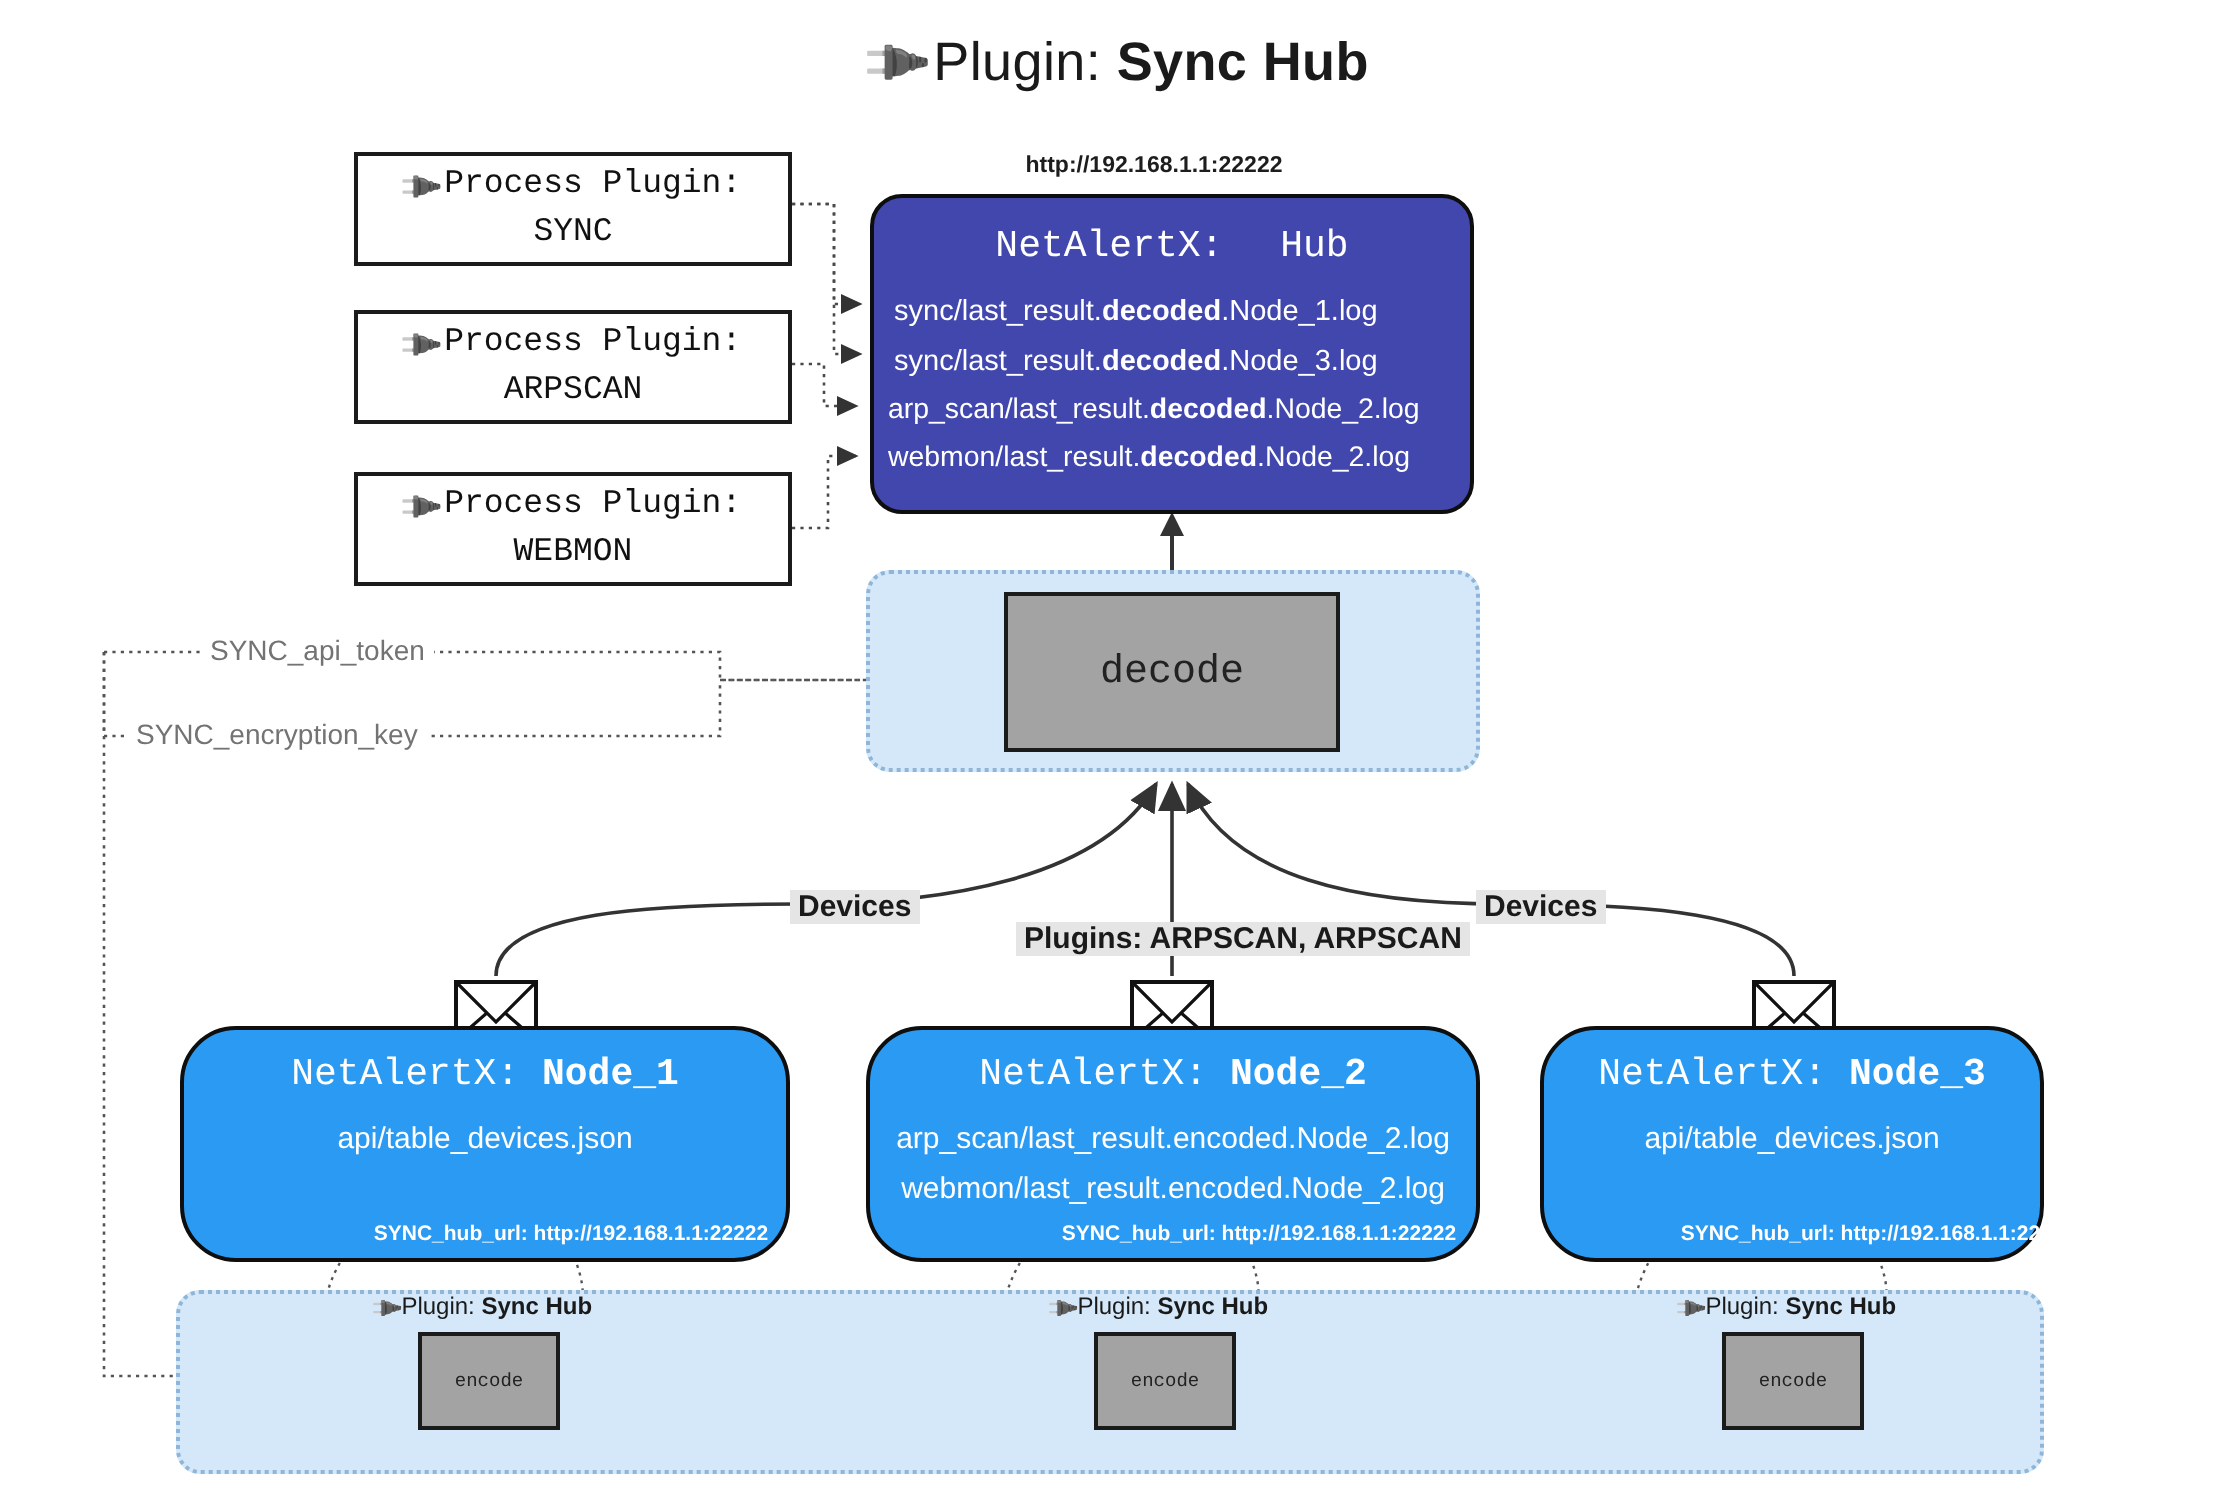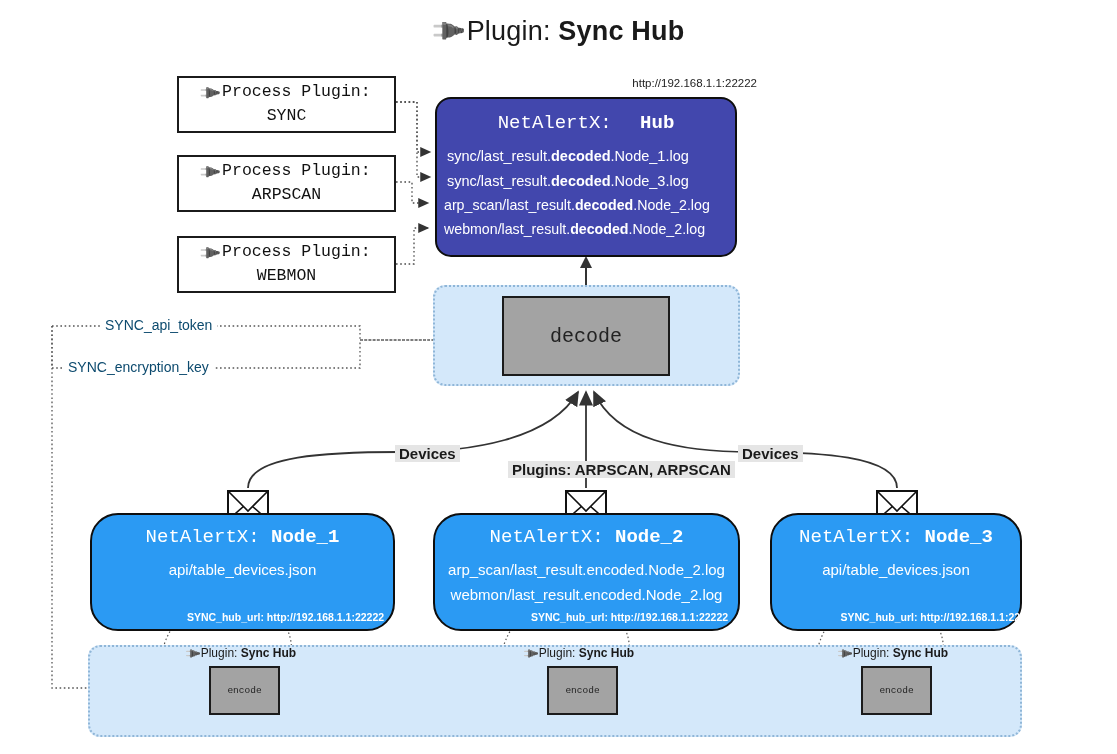--- a/index.html
+++ b/index.html
@@ -38,8 +38,8 @@
   .hub .row b{font-weight:bold;margin-top:47px;}
   .hub .row.r1{margin-top:14px;}
   .hub .row.small{font-size:14.2px;padding-left:7px;margin-top:8px;}
-  .huburl{position:absolute;left:455px;top:77px;width:302px;text-align:right;
-          font-size:11.5px;font-weight:normal;color:#1d1d1d;}
+  .huburl{position:absolute;left:426px;top:77px;width:302px;text-align:center;
+          font-size:11.5px;font-weight:bold;color:#1d1d1d;}
 
   
   .lightbox{position:absolute;background:#d4e8fa;border:2px dotted #8fb6d8;

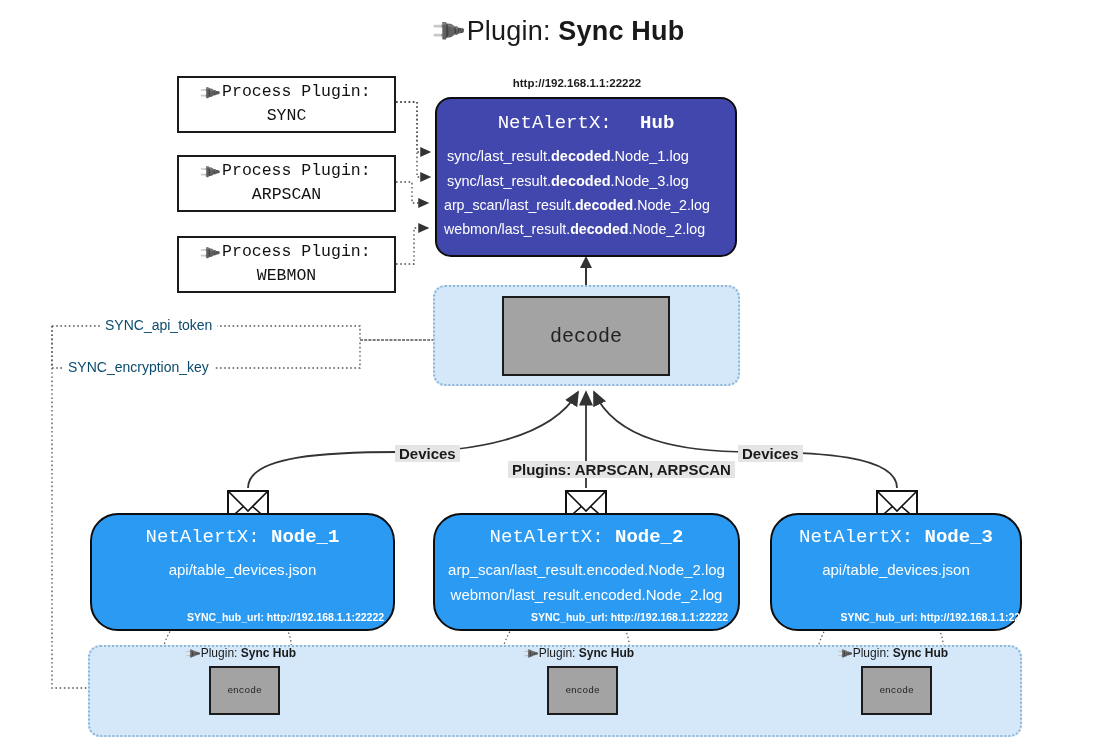--- a/index.html
+++ b/index.html
@@ -33,7 +33,7 @@
        box-sizing:border-box;color:#ffffff;}
   .hub .hubtitle{font-family:"Liberation Mono","DejaVu Sans Mono",monospace;
         font-size:19px;text-align:center;margin-top:13px;}
-  .hub .hubtitle b{font-weight:bold;padding-left:17px;}
+  .hub .hubtitle b{font-weight:normal;padding-left:17px;}
   .hub .row{font-size:14.5px;margin-top:9px;padding-left:10px;white-space:nowrap;}
   .hub .row b{font-weight:bold;margin-top:47px;}
   .hub .row.r1{margin-top:14px;}

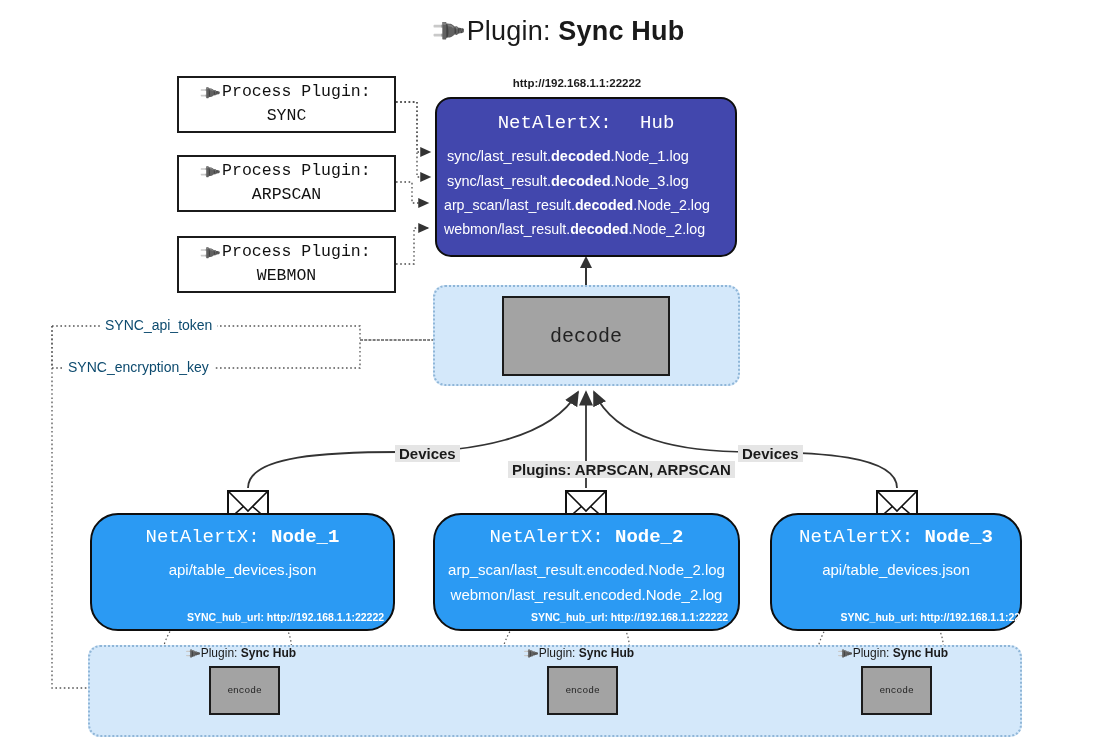--- a/index.html
+++ b/index.html
@@ -75,7 +75,7 @@
               font-size:10.5px;font-weight:bold;white-space:nowrap;margin-left:43px;}
   .conn-label{position:absolute;font-size:15px;color:#1a1a1a;background:#e5e5e5;
               padding:0 4px;white-space:nowrap;font-weight:bold;}
-  .sync-label{position:absolute;font-size:14px;color:#0c4a6e;background:#fff;
+  .sync-label{position:absolute;font-size:14px;color:#737373;background:#fff;
               padding:0 5px;white-space:nowrap;}
 </style>
 </head>

